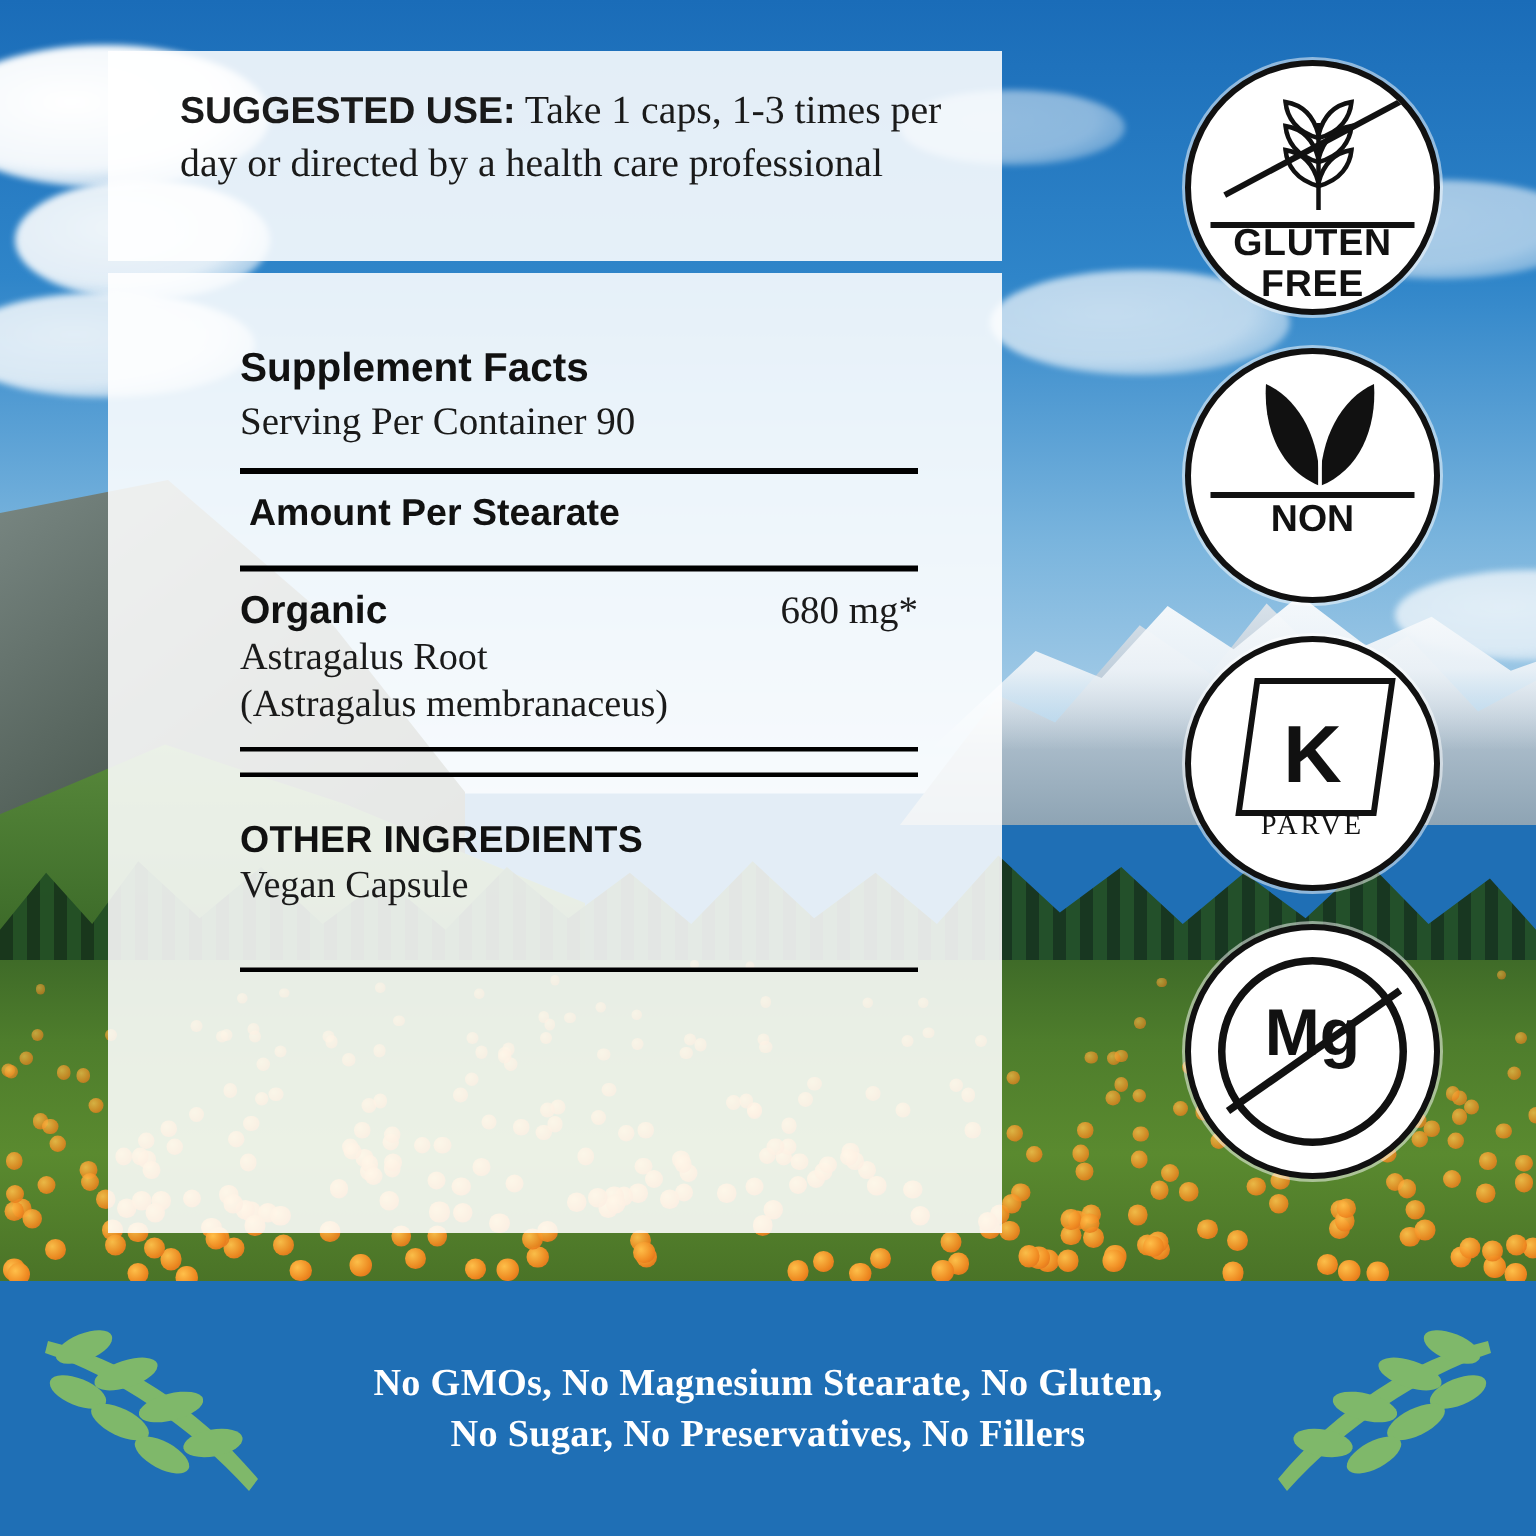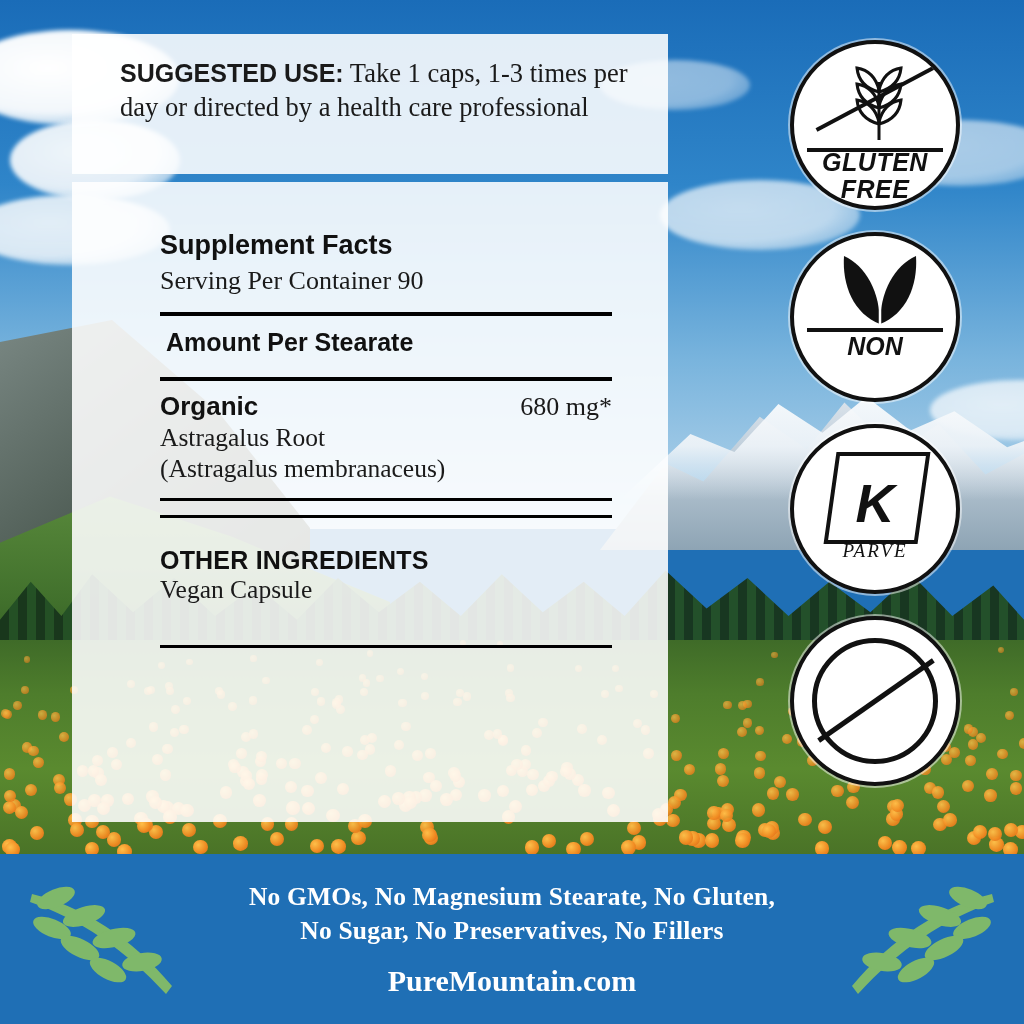--- a/index.html
+++ b/index.html
@@ -121,7 +121,6 @@
     background: #fff; border: 4px solid #111;
     margin-bottom: 22px; position: relative; overflow: hidden;
     box-shadow: 0 0 0 2px rgba(255,255,255,.5);
-    font-style: italic;
   }
   .badge .bline {
     position: absolute; left: 8%; width: 84%; height: 4px; background: #111;

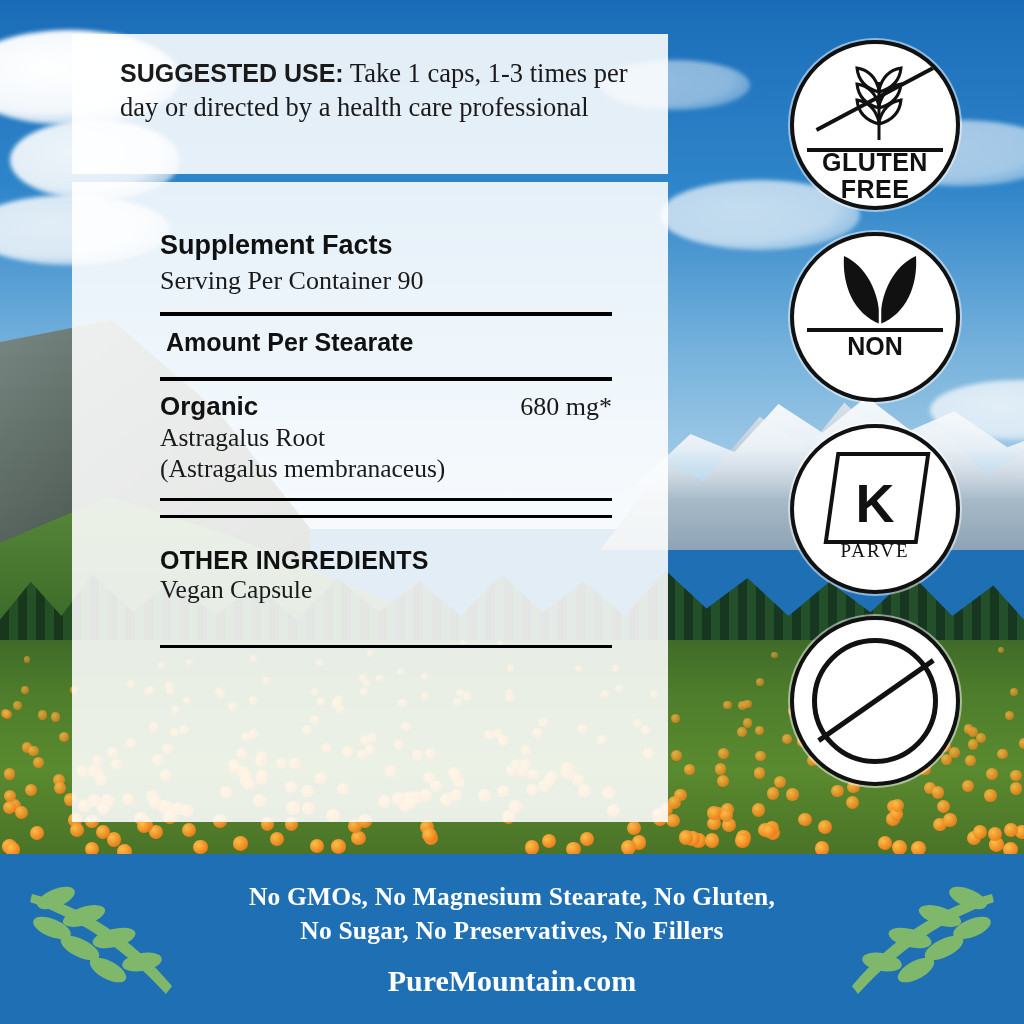--- a/index.html
+++ b/index.html
@@ -603,6 +603,7 @@
     <div class="badge">
       <div class="mg-circle"></div>
       <div class="mg-slash"></div>
+      <div class="mg-t">Mg</div>
     </div>
   </div>
 

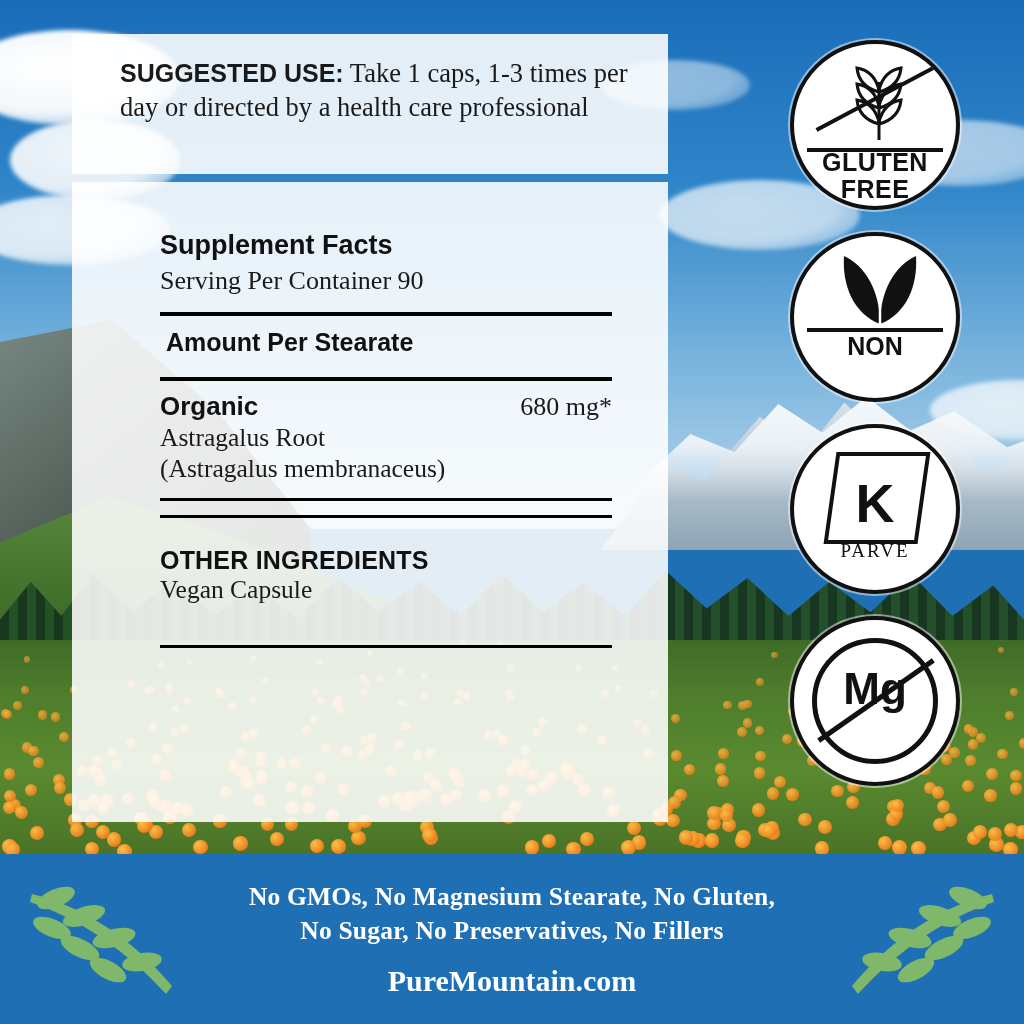--- a/index.html
+++ b/index.html
@@ -623,7 +623,6 @@
     <div class="footer-inner">
       <div class="footer-line">No GMOs,  No Magnesium Stearate, No Gluten,</div>
       <div class="footer-line">No Sugar, No Preservatives, No Fillers</div>
-      <div class="footer-url">PureMountain.com</div>
     </div>
     <svg class="frond right" viewBox="0 0 170 130">
       <g fill="#7fb86a" transform="translate(170,0) scale(-1,1)">

